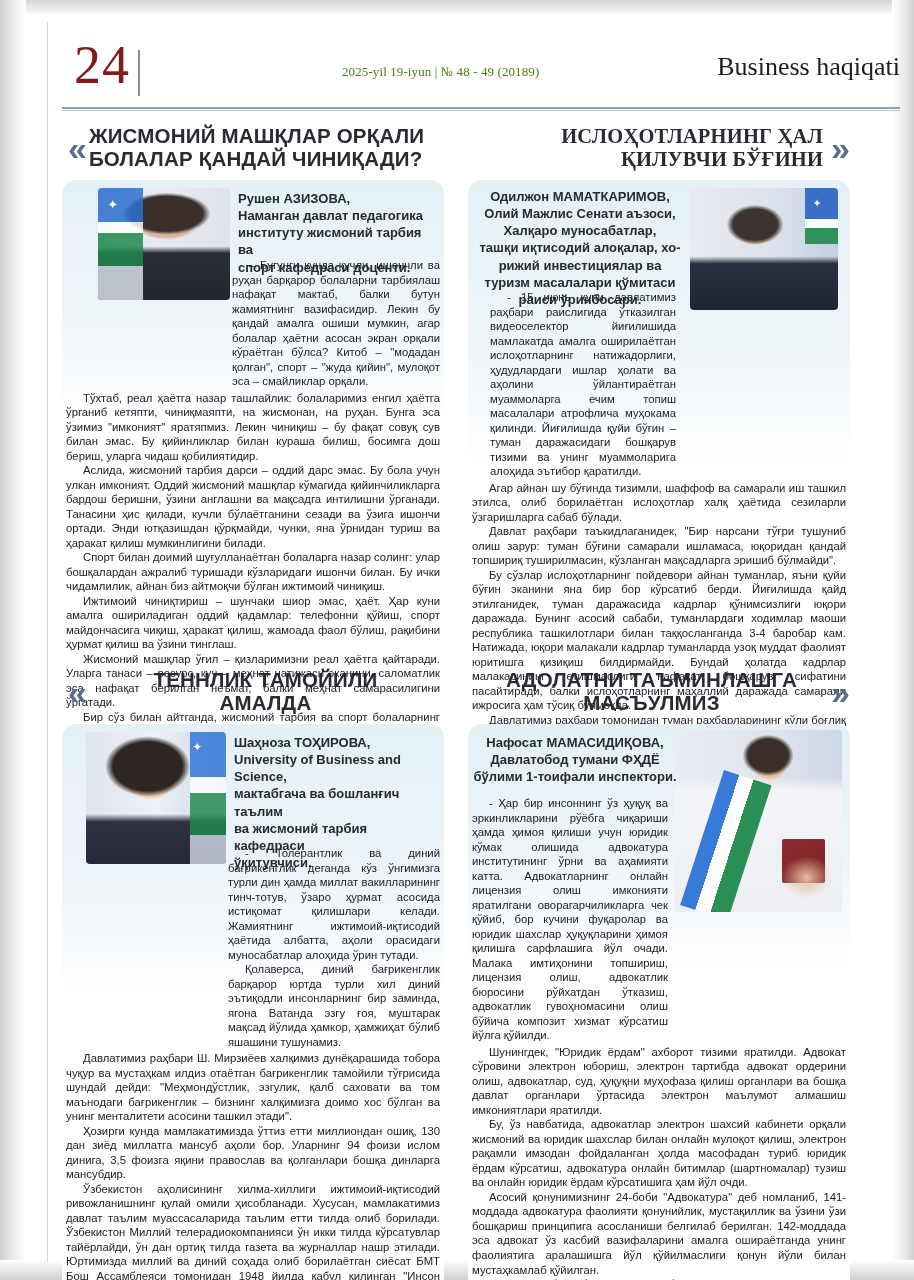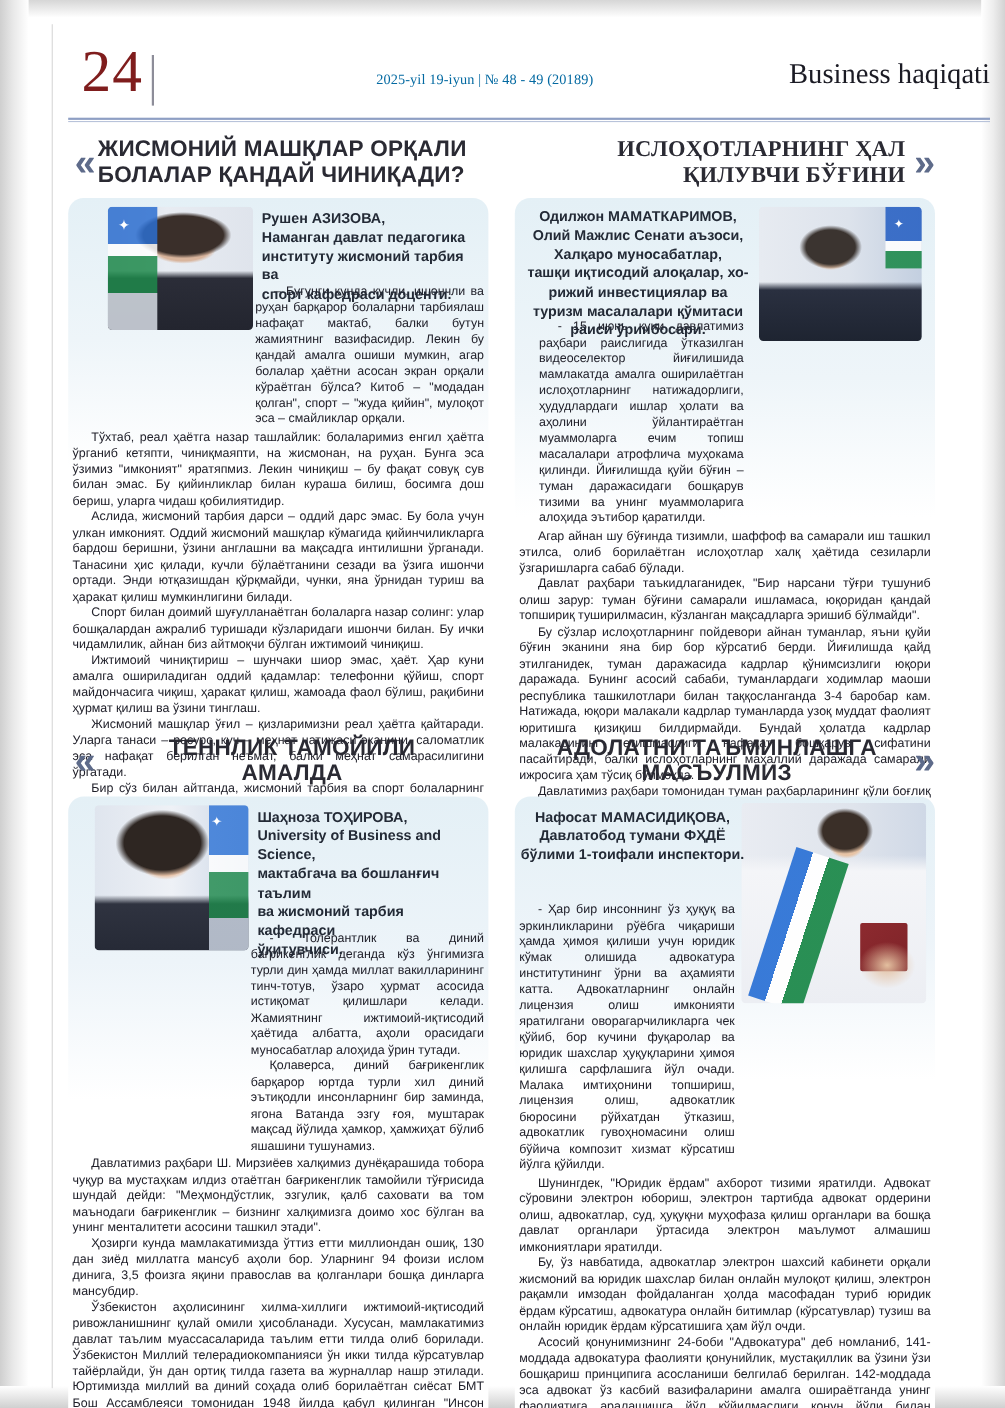--- a/index.html
+++ b/index.html
@@ -64,7 +64,7 @@
     position: absolute; left: 280px; top: 18px;
     font-family: "Liberation Serif", serif;
     font-size: 13px;
-    color: #0369a1;
+    color: #4d7c0f;
     letter-spacing: .1px;
     white-space: nowrap;
   }

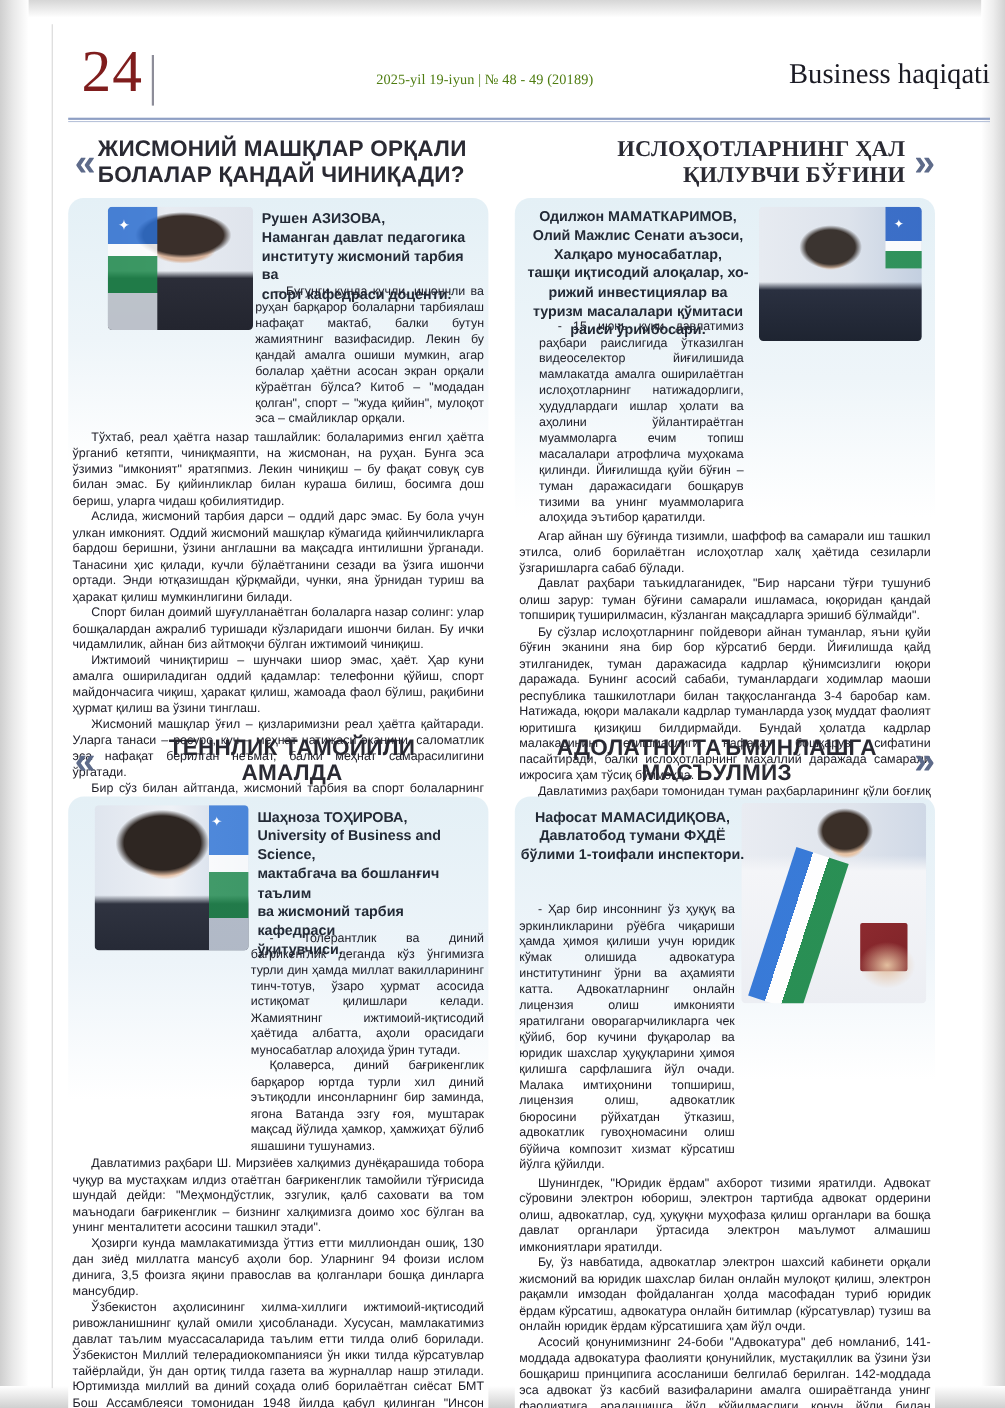--- a/index.html
+++ b/index.html
@@ -370,7 +370,7 @@
 бўлими 1-тоифали инспектори.</div>
 
       <div style="padding:72px 4px 0 4px;">
-        <div class="body-text" style="padding-right:178px;margin-top:24px;">
+        <div class="body-text" style="padding-right:178px;">
           <p>- Ҳар бир инсоннинг ўз ҳуқуқ ва эркинликларини рўёбга чиқариши ҳамда ҳимоя қилиши учун юридик кўмак олишида адвокатура институтининг ўрни ва аҳамияти катта. Адвокатларнинг онлайн лицензия олиш имконияти яратилгани оворагарчиликларга чек қўйиб, бор кучини фуқаролар ва юридик шахслар ҳуқуқларини ҳимоя қилишга сарфлашига йўл очади. Малака имтиҳонини топшириш, лицензия олиш, адвокатлик бюросини рўйхатдан ўтказиш, адвокатлик гувоҳномасини олиш бўйича композит хизмат кўрсатиш йўлга қўйилди.</p>
         </div>
       </div>

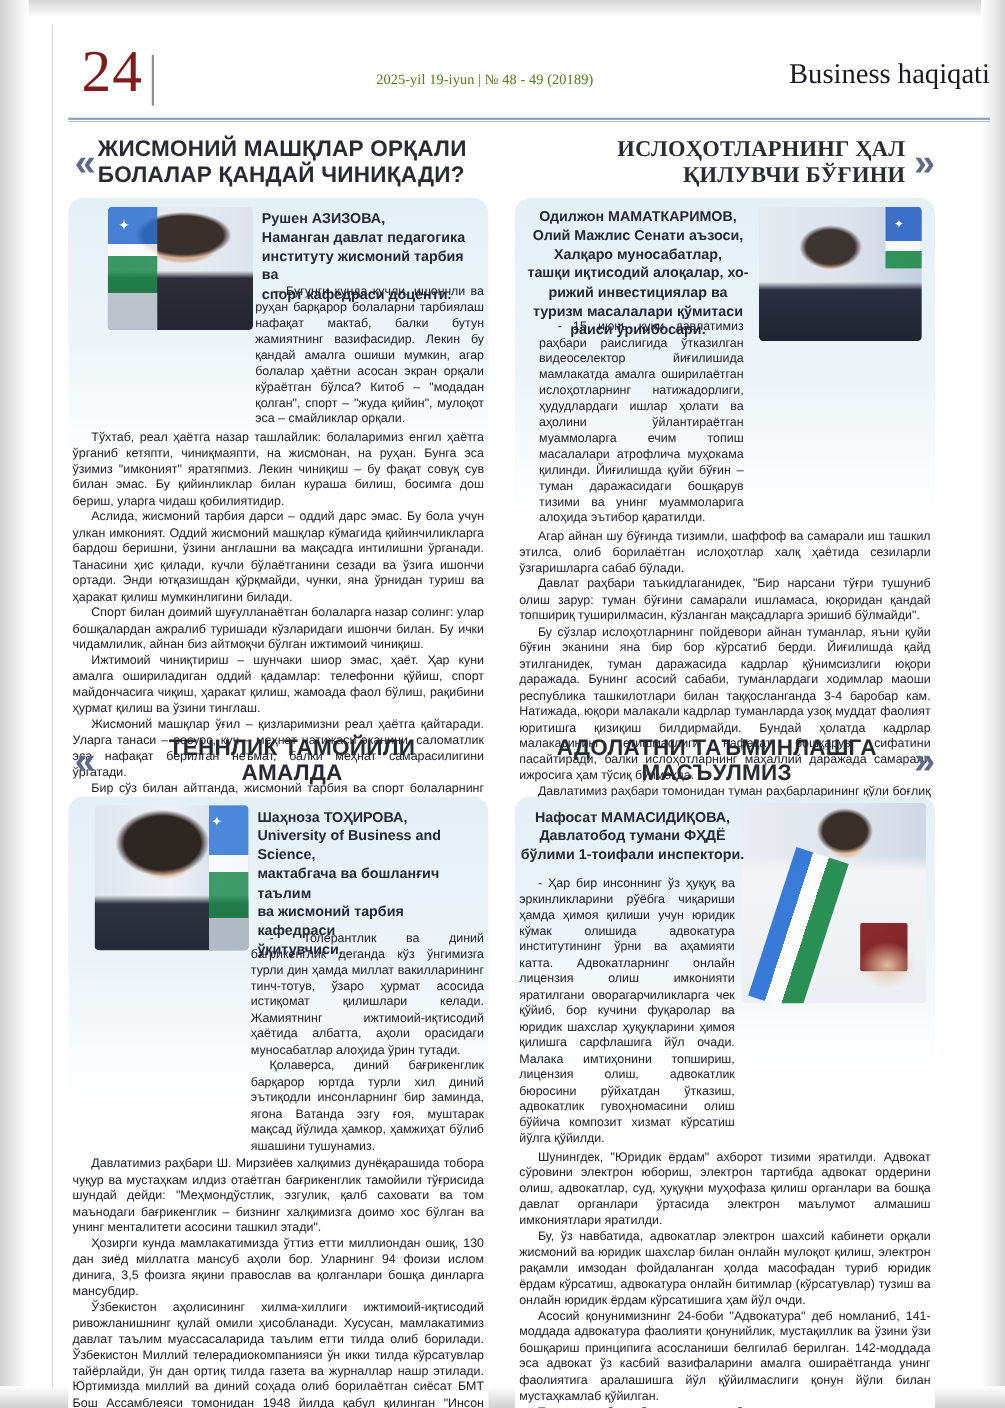--- a/index.html
+++ b/index.html
@@ -376,7 +376,7 @@
       </div>
       <div class="body-text" style="padding:2px 4px 10px 4px;">
         <p>Шунингдек, "Юридик ёрдам" ахборот тизими яратилди. Адвокат сўровини электрон юбориш, электрон тартибда адвокат ордерини олиш, адвокатлар, суд, ҳуқуқни муҳофаза қилиш органлари ва бошқа давлат органлари ўртасида электрон маълумот алмашиш имкониятлари яратилди.</p>
-        <p>Бу, ўз навбатида, адвокатлар электрон шахсий кабинети орқали жисмоний ва юридик шахслар билан онлайн мулоқот қилиш, электрон рақамли имзодан фойдаланган ҳолда масофадан туриб юридик ёрдам кўрсатиш, адвокатура онлайн битимлар (кўрсатувлар) тузиш ва онлайн юридик ёрдам кўрсатишига ҳам йўл очди.</p>
+        <p>Бу, ўз навбатида, адвокатлар электрон шахсий кабинети орқали жисмоний ва юридик шахслар билан онлайн мулоқот қилиш, электрон рақамли имзодан фойдаланган ҳолда масофадан туриб юридик ёрдам кўрсатиш, адвокатура онлайн битимлар (шартномалар) тузиш ва онлайн юридик ёрдам кўрсатишига ҳам йўл очди.</p>
         <p>Асосий қонунимизнинг 24-боби "Адвокатура" деб номланиб, 141-моддада адвокатура фаолияти қонунийлик, мустақиллик ва ўзини ўзи бошқариш принципига асосланиши белгилаб берилган. 142-моддада эса адвокат ўз касбий вазифаларини амалга ошираётганда унинг фаолиятига аралашишга йўл қўйилмаслиги қонун йўли билан мустаҳкамлаб қўйилган.</p>
         <p>Тизимдаги бу каби ислоҳотлар бевосита коррупциянинг олдини олишга хизмат қилади. Жамиятда адолат таъминланса, қонун устувор бўлсагина ушбу иллат чекинади. Инсон ҳуқуқ ва эркинликларини таъминлашдаги саъй-ҳаракатларимиз эса бардавом бўлсин.</p>
       </div>

